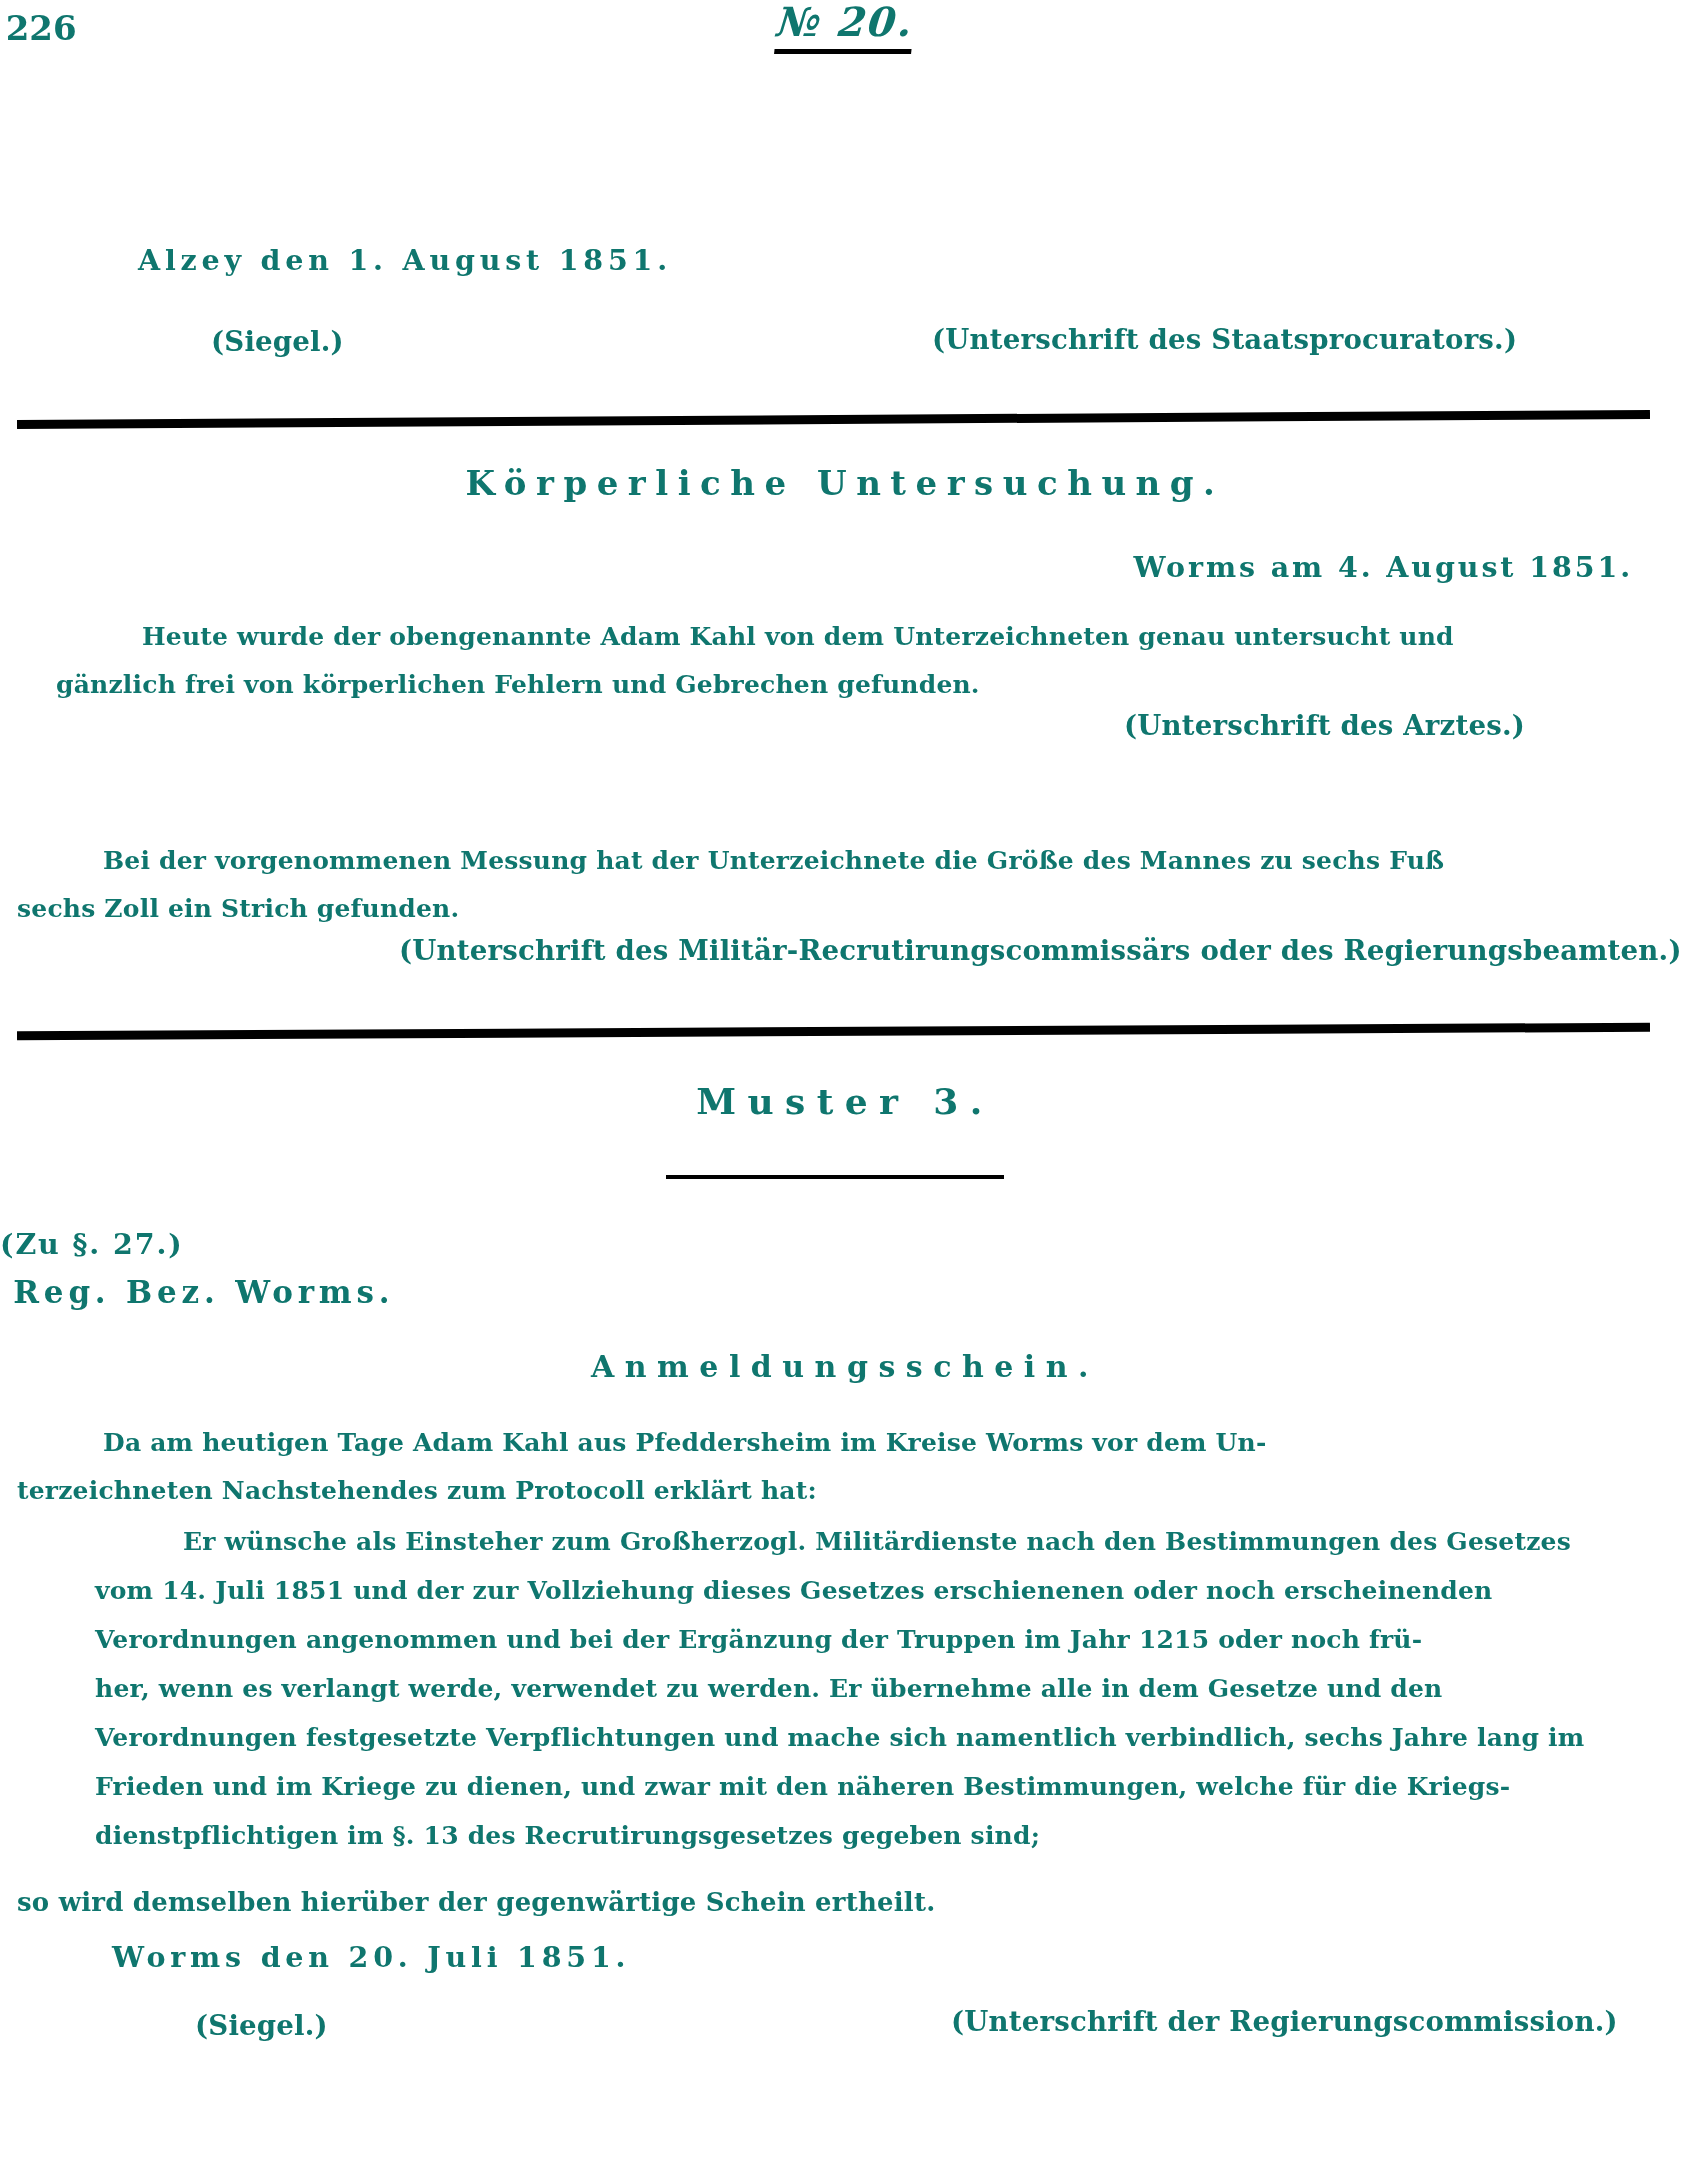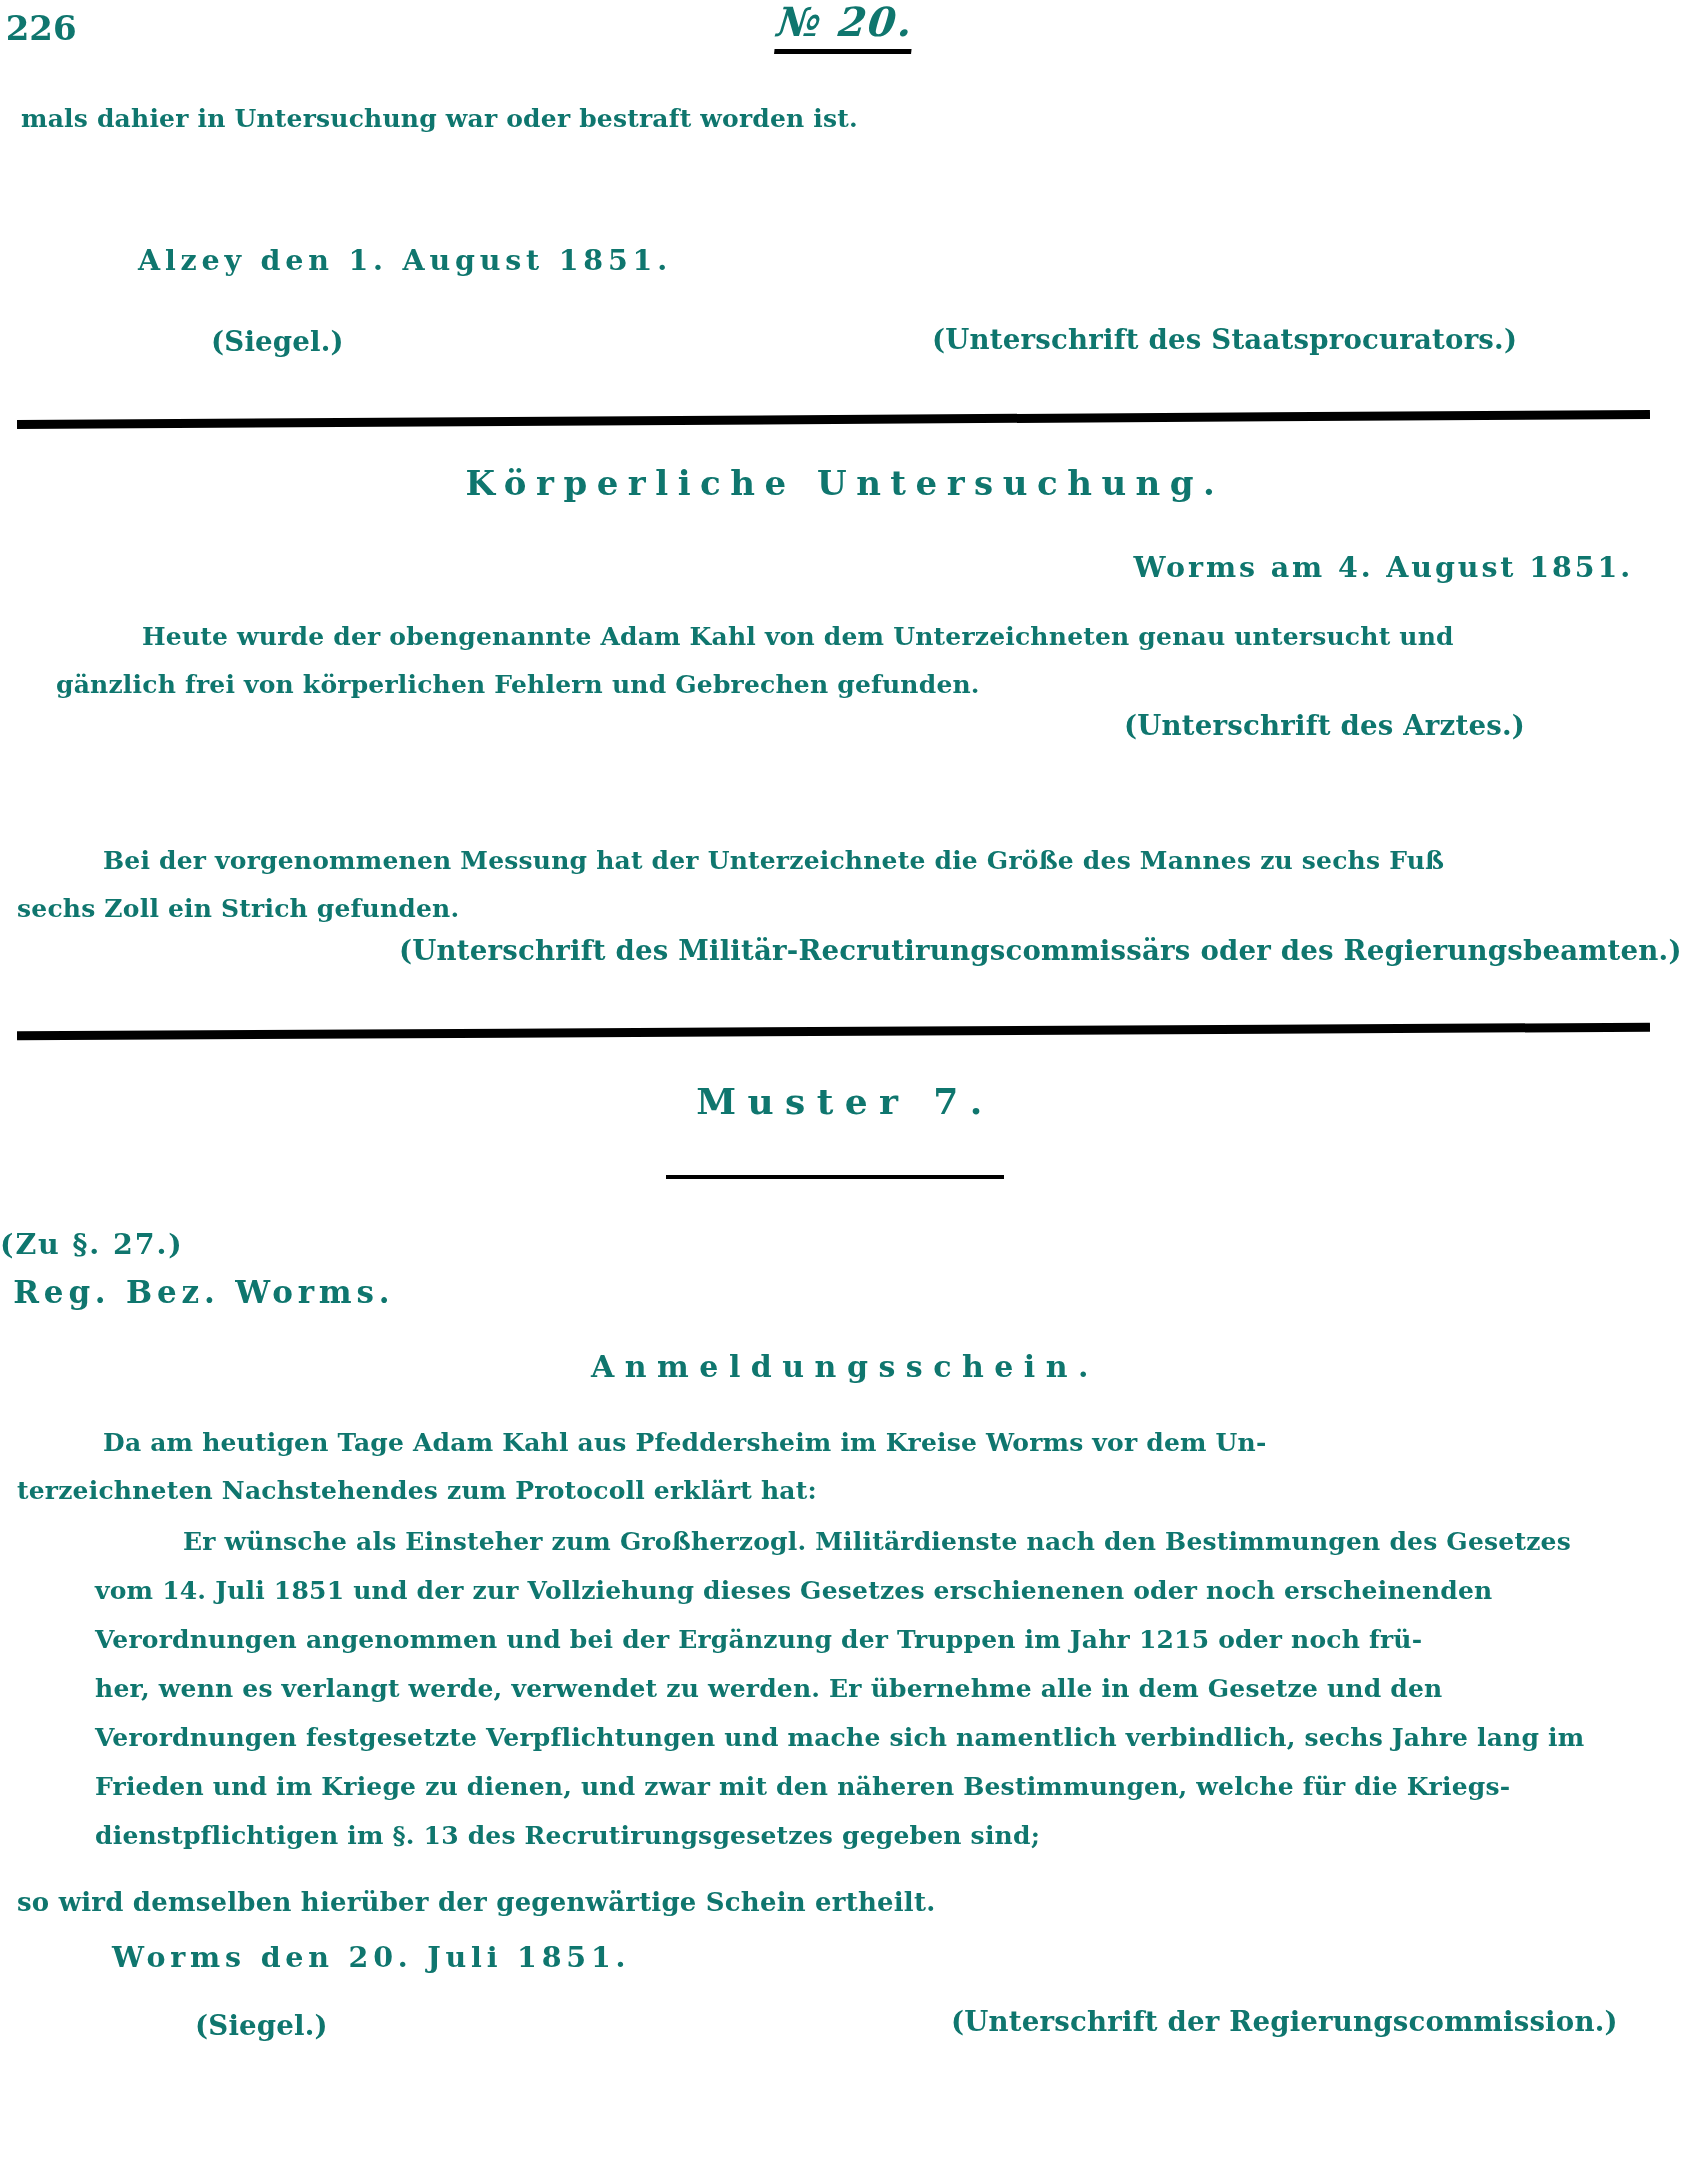--- a/index.html
+++ b/index.html
@@ -139,7 +139,6 @@
   </div>
 
   <div class="para fr" style="left:21px; top:95px; width:1645px;">
-    <span class="skewline" style="display:block;">mals dahier in Untersuchung war oder bestraft worden ist.</span>
   </div>
 
   <div class="line fr spaced" style="left:138px; top:243px; font-size:28.5px;">Alzey den 1. August 1851.</div>

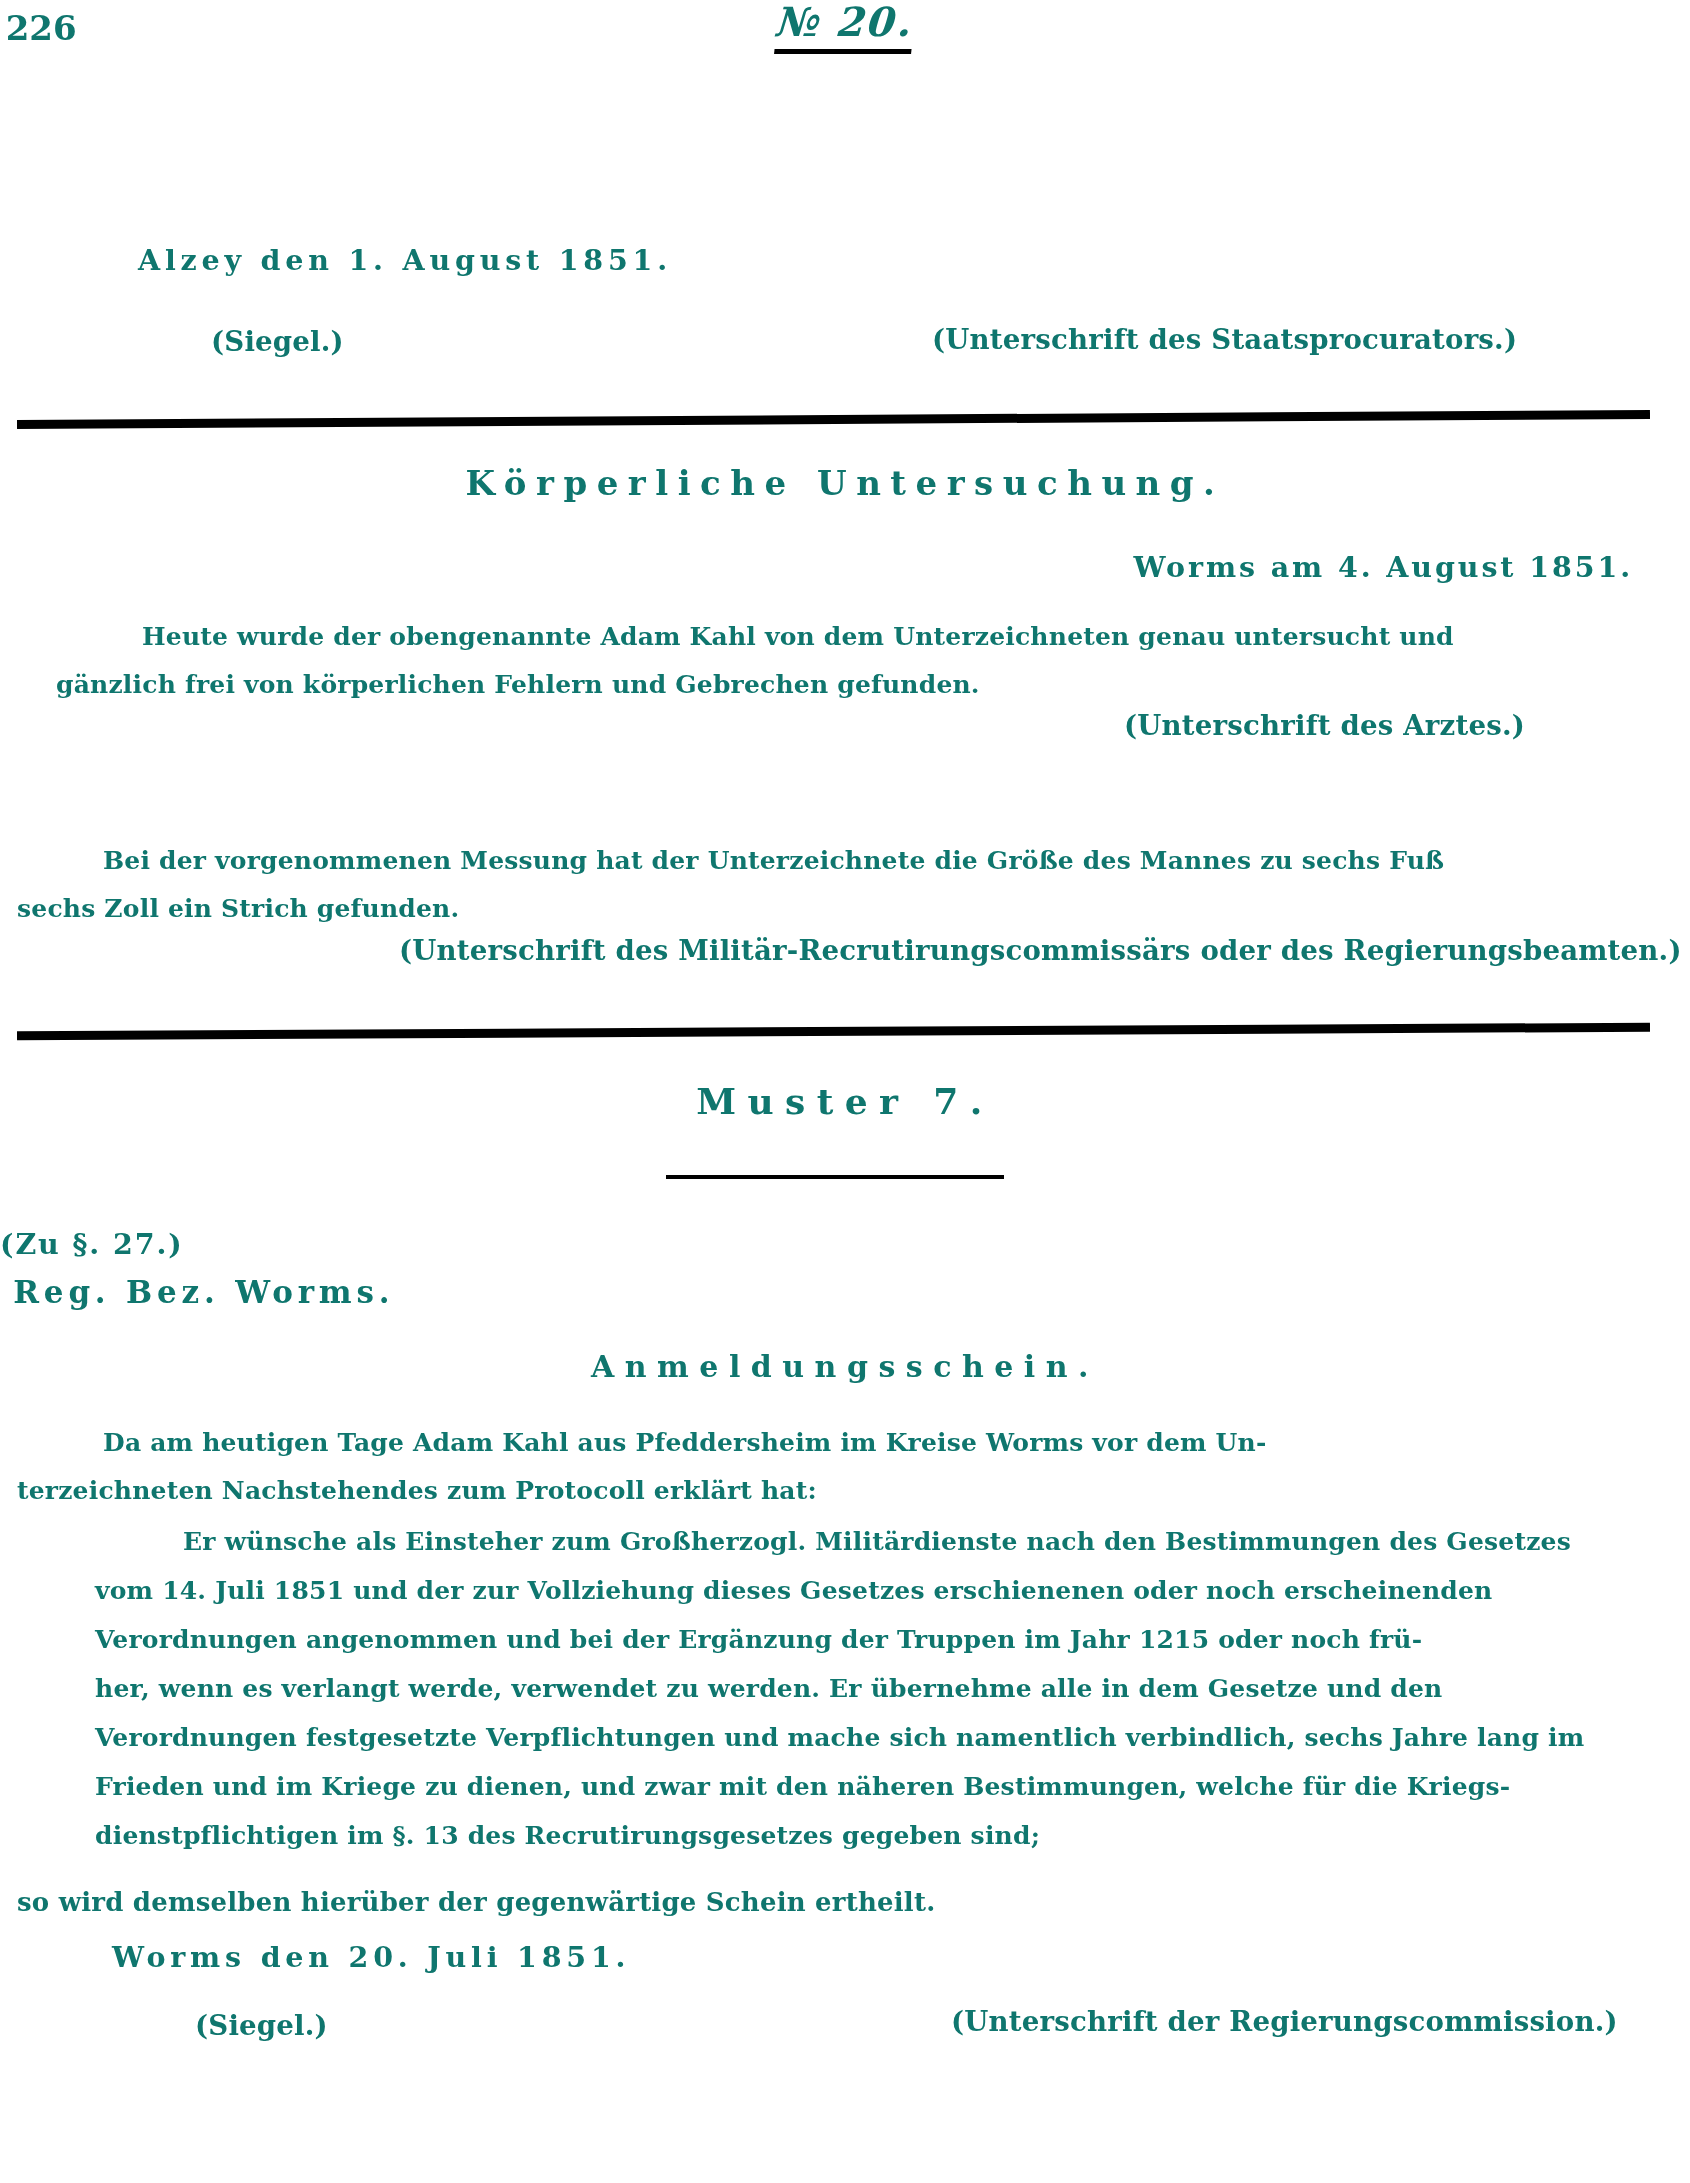--- a/index.html
+++ b/index.html
@@ -169,7 +169,7 @@
 
   <div class="rule-thick" style="left:17px; top:1027px; width:1633px; transform: rotate(-0.3deg);"></div>
 
-  <div class="heading-md fr" style="top:1080px;">Muster 7.</div>
+  <div class="heading-md fr" style="top:1080px;">Muster 3.</div>
 
   <div class="rule-thin" style="left:666px; top:1175px; width:338px;"></div>
 

